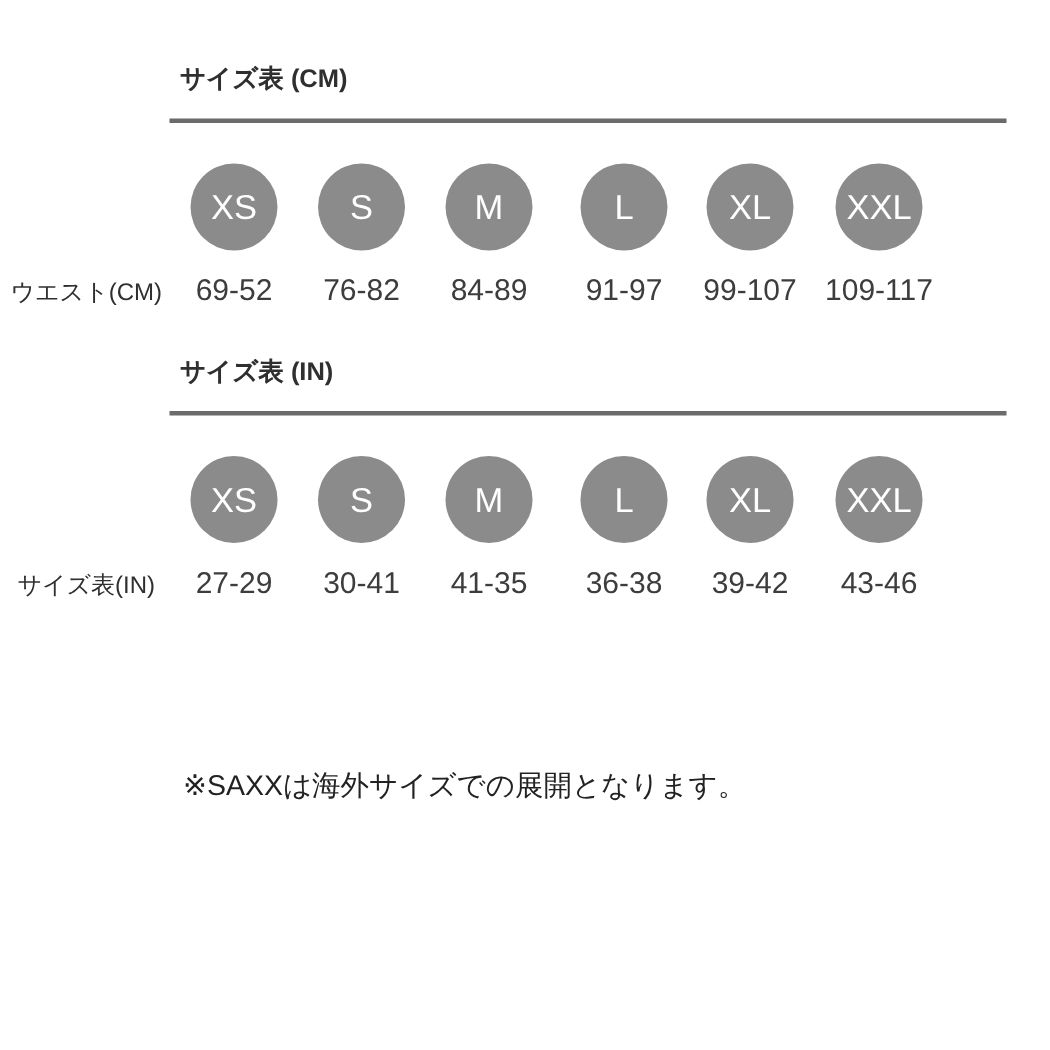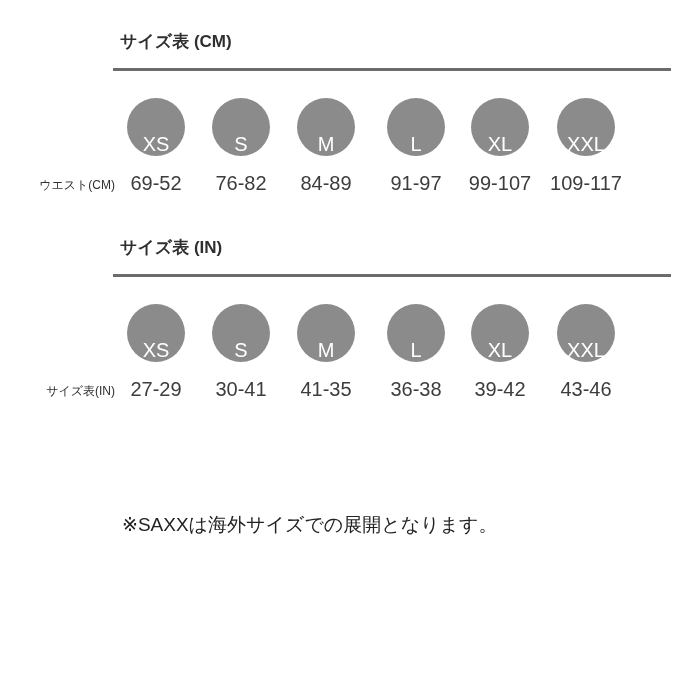--- a/index.html
+++ b/index.html
@@ -19,7 +19,7 @@
     position: absolute;
     left: 0; width: 700px; height: 206px;
   }
-  .size-table.cm { top: 0; padding-left: 32px; }
+  .size-table.cm { top: 11px; padding-left: 32px; }
   .size-table.in { top: 206px; padding-left: 40px; }
   .table-title {
     position: absolute;

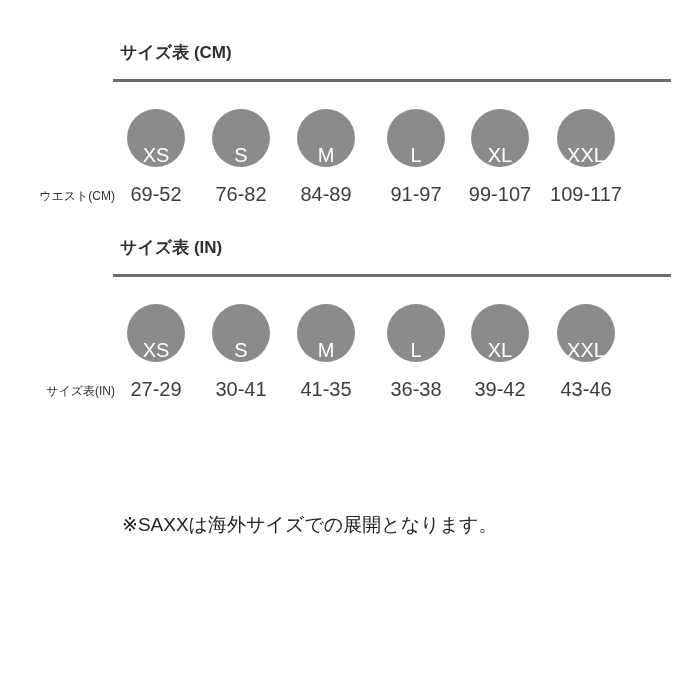--- a/index.html
+++ b/index.html
@@ -42,8 +42,8 @@
     border-radius: 50%;
     background: #8b8b8b;
     color: #ffffff;
-    display: flex; align-items: flex-end; justify-content: center;
-    font-size: 20px;
+    display: flex; align-items: center; justify-content: center;
+    font-size: 23px;
     transform: translateX(-50%);
   }
   .value {

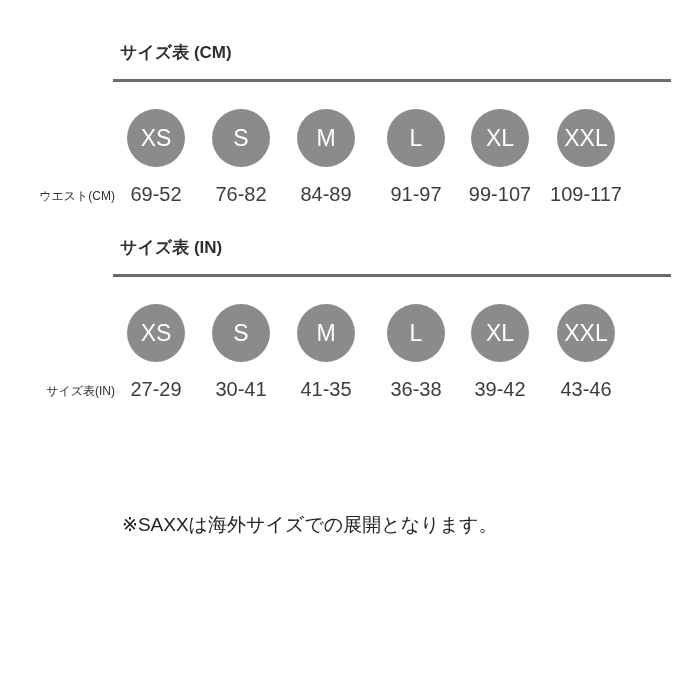--- a/index.html
+++ b/index.html
@@ -58,8 +58,8 @@
     position: absolute;
     left: 0; top: 175px;
     width: 115px;
-    text-align: right;
-    font-size: 12px; line-height: 20px;
+    text-align: center;
+    font-size: 16px; line-height: 20px;
     color: #2f2f2f;
     white-space: nowrap;
   }

